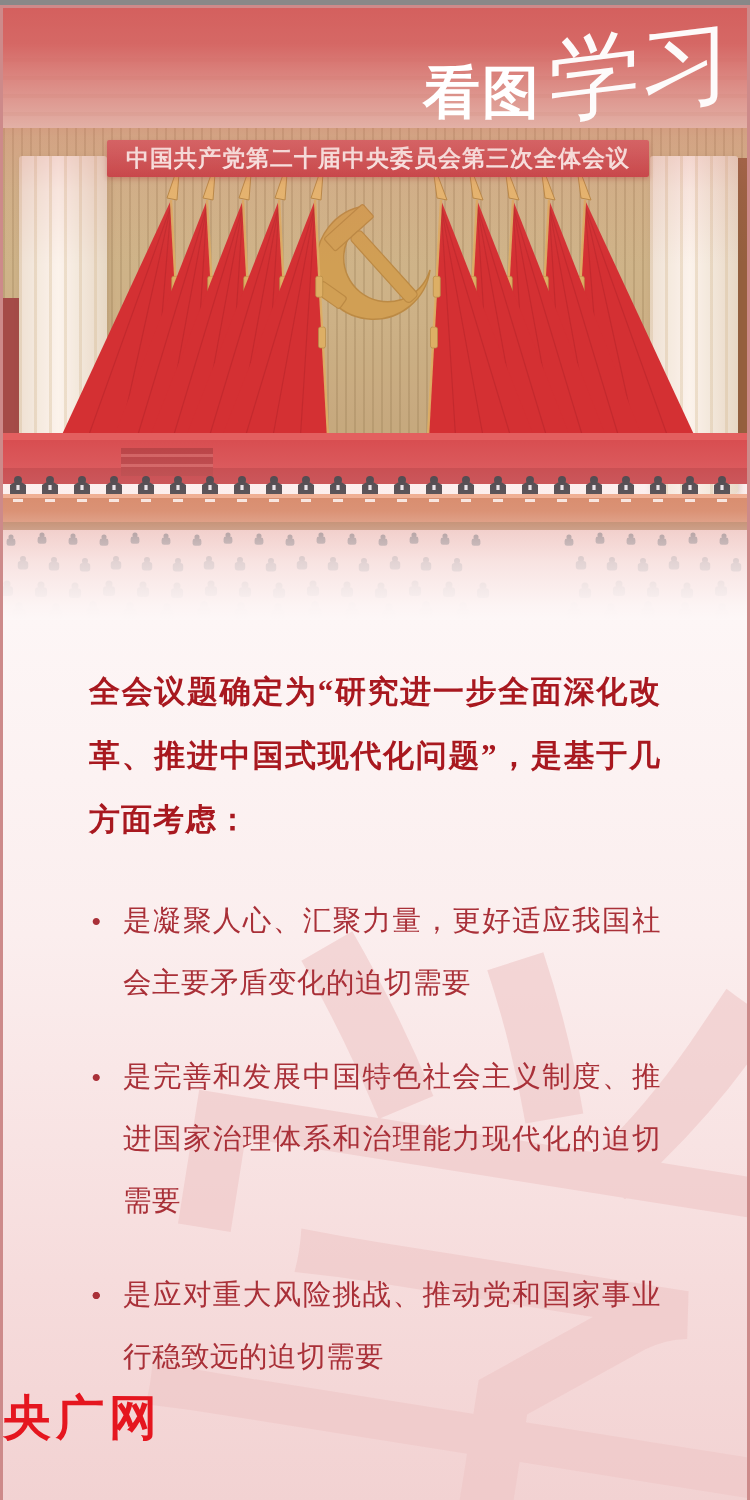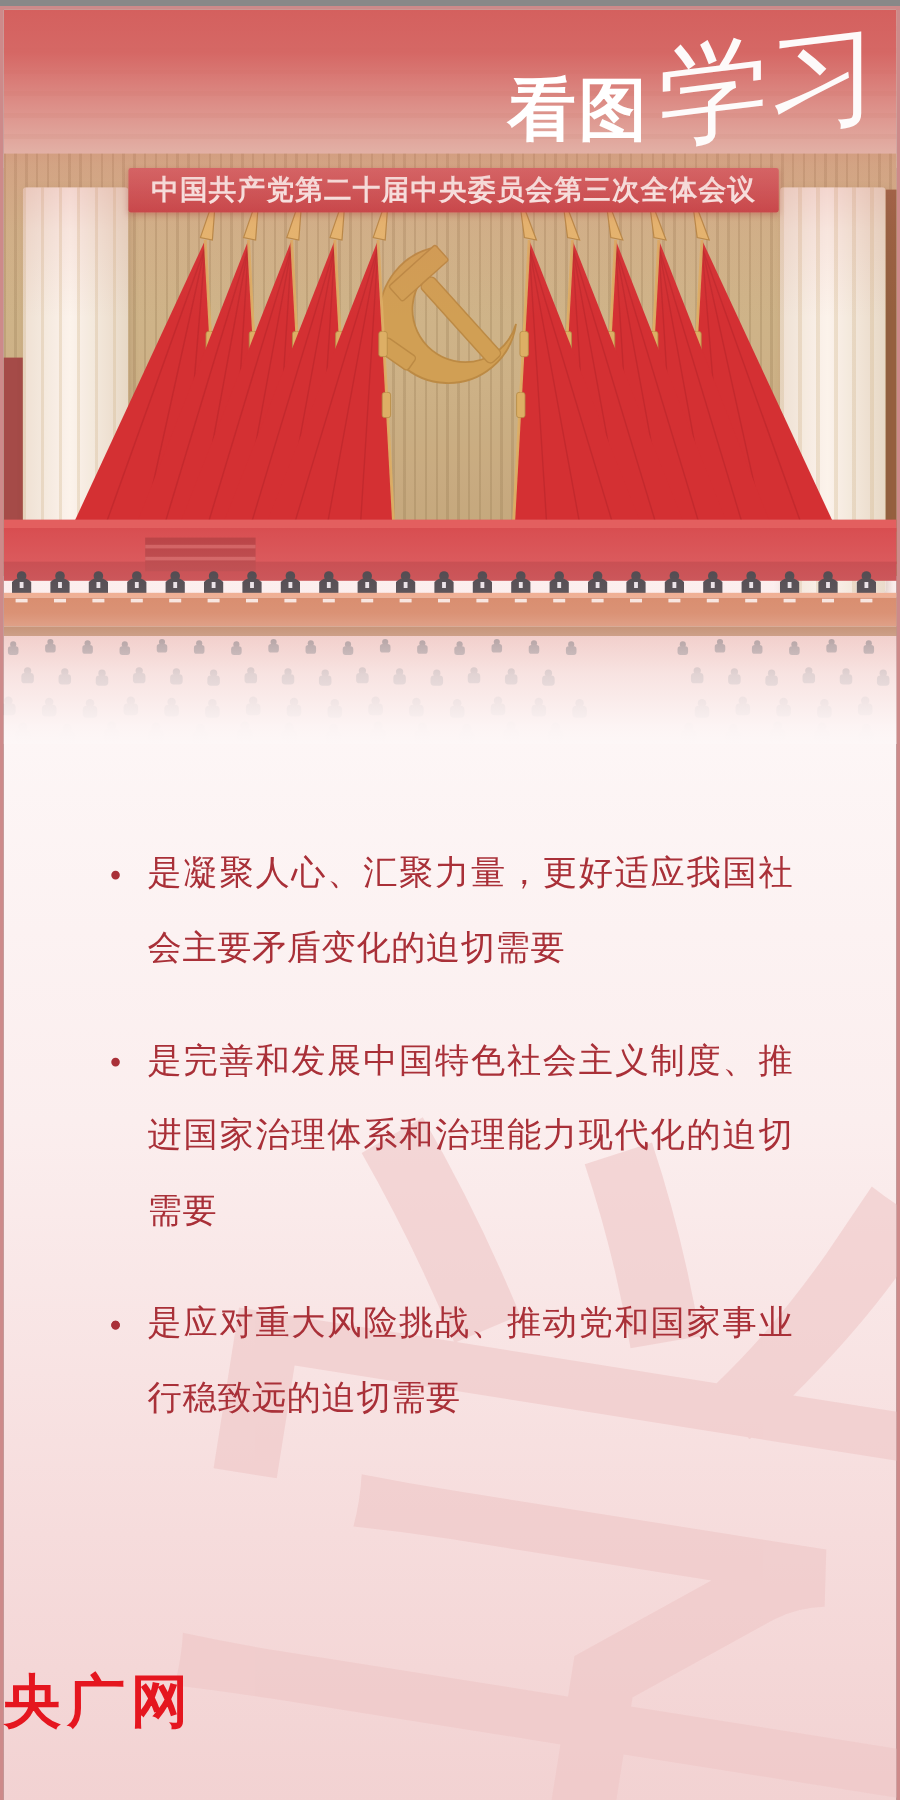--- a/index.html
+++ b/index.html
@@ -374,6 +374,7 @@
   <div class="watermark">学</div>
 
   <div class="content">
+    <p class="heading">全会议题确定为“研究进一步全面深化改革、推进中国式现代化问题”，是基于几方面考虑：</p>
     <ul class="points">
       <li>
         <span class="marker">•</span>

